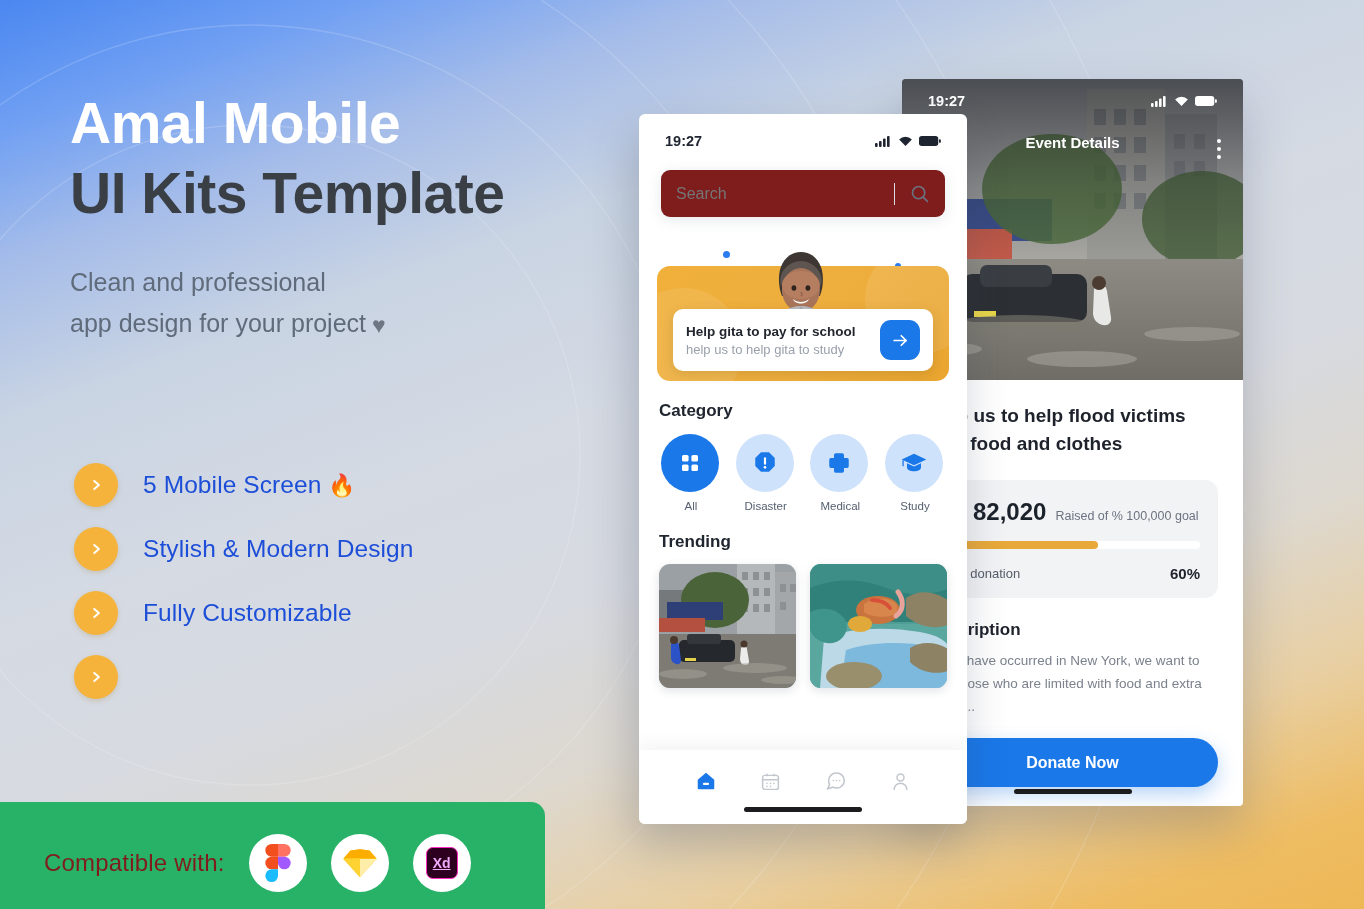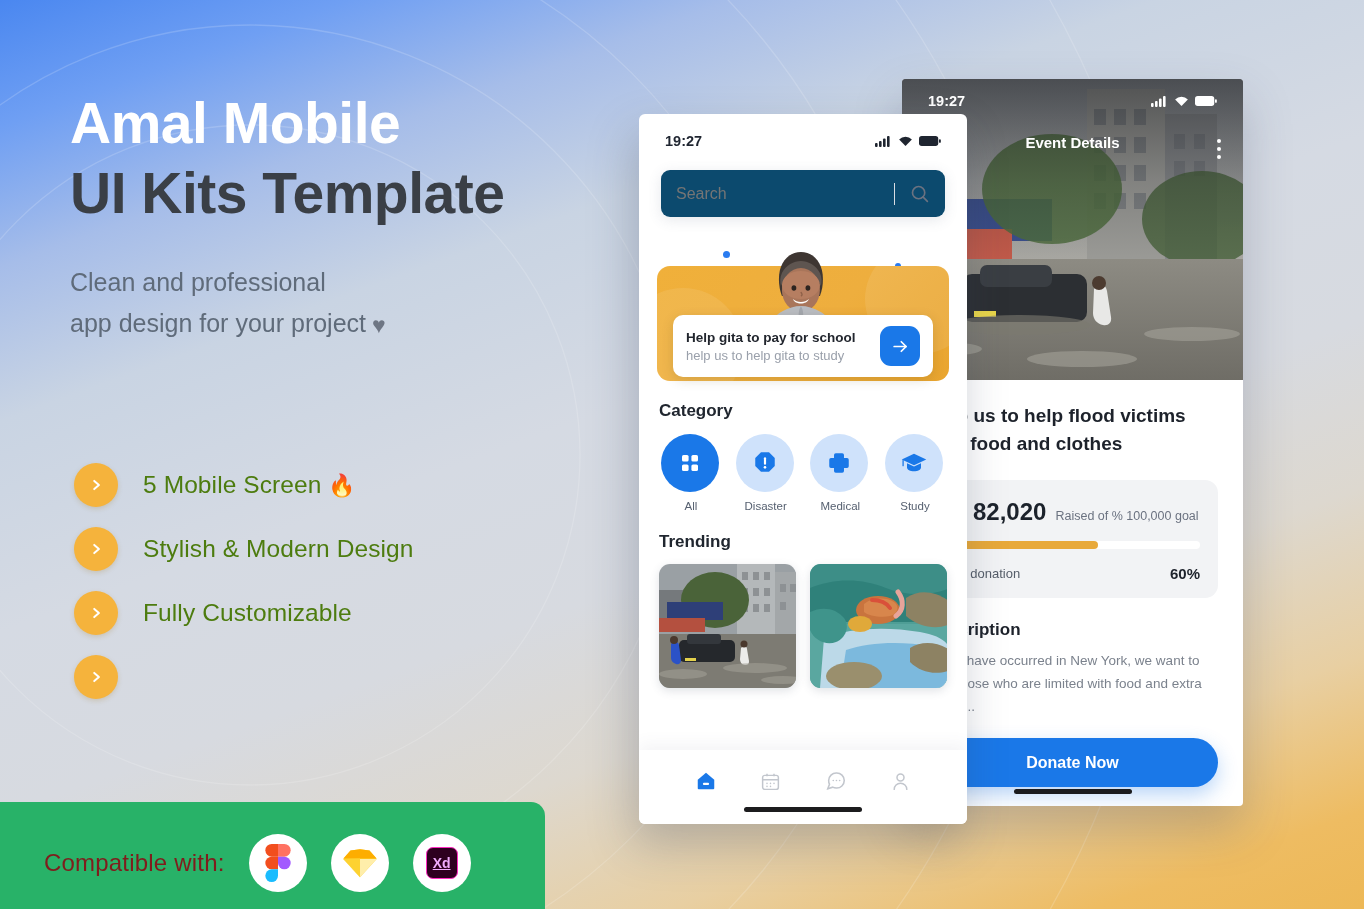--- a/index.html
+++ b/index.html
@@ -103,7 +103,7 @@
   
   #phone-front .statusbar { color: #1f2530; padding-top: 10px; }
   #search-bar {
-    margin: 12px 22px 0; height: 47px; background: #0c4a6e;
+    margin: 12px 22px 0; height: 47px; background: #7f1d1d;
     border-radius: 9px; box-shadow: 0 3px 14px rgba(80,90,120,.14);
     display: flex; align-items: center; padding: 0 15px;
   }

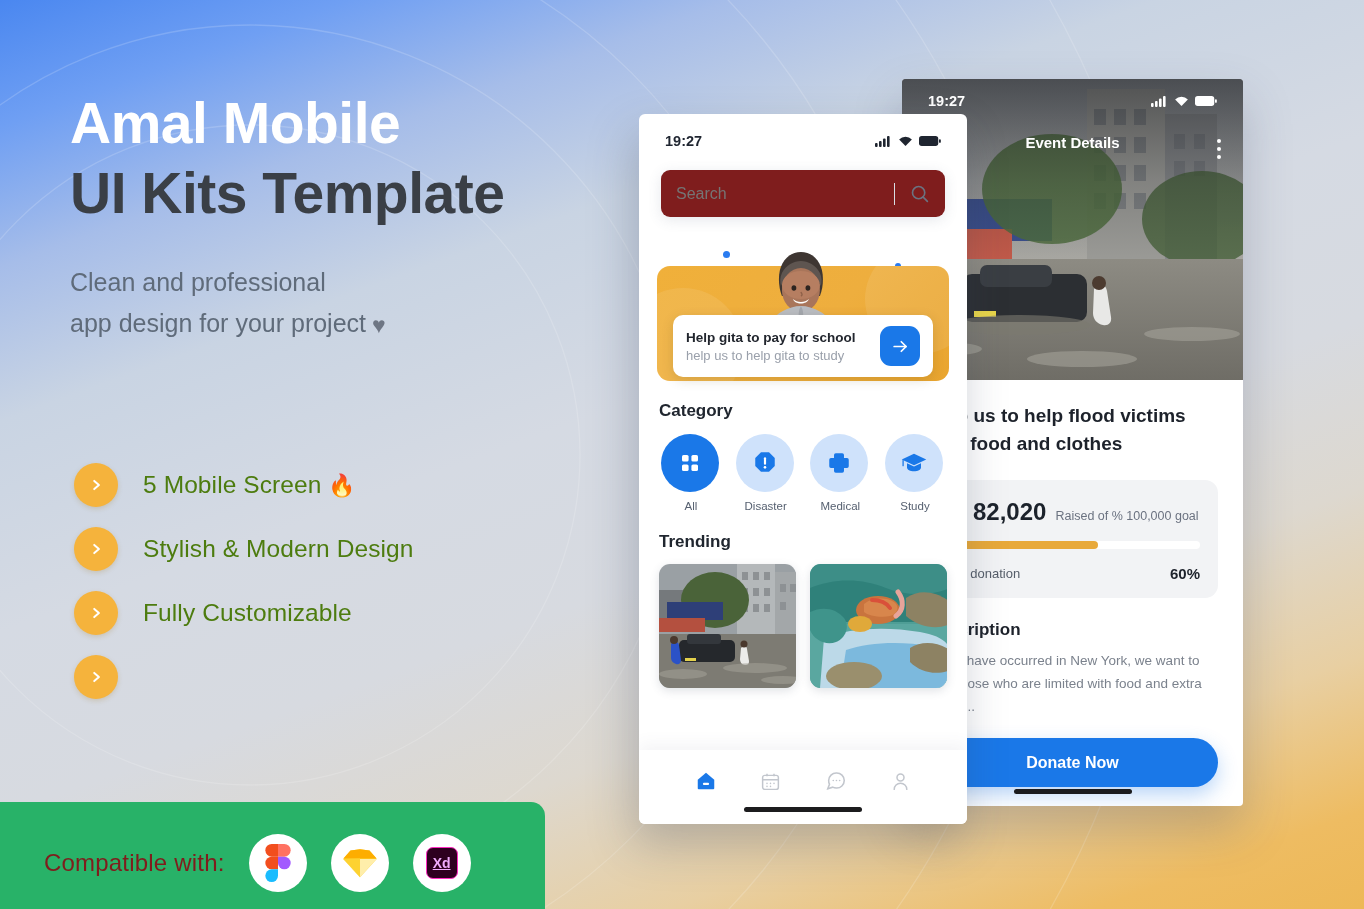--- a/index.html
+++ b/index.html
@@ -129,7 +129,7 @@
   }
   .dot { position: absolute; border-radius: 50%; background: #2a7cf0; }
   #hero-inner {
-    position: absolute; left: 16px; right: 16px; bottom: 4px;
+    position: absolute; left: 16px; right: 16px; bottom: 10px;
     background: #fff; border-radius: 10px; height: 62px;
     display: flex; align-items: center; padding: 0 13px;
     box-shadow: 0 3px 12px rgba(90,70,20,.18);

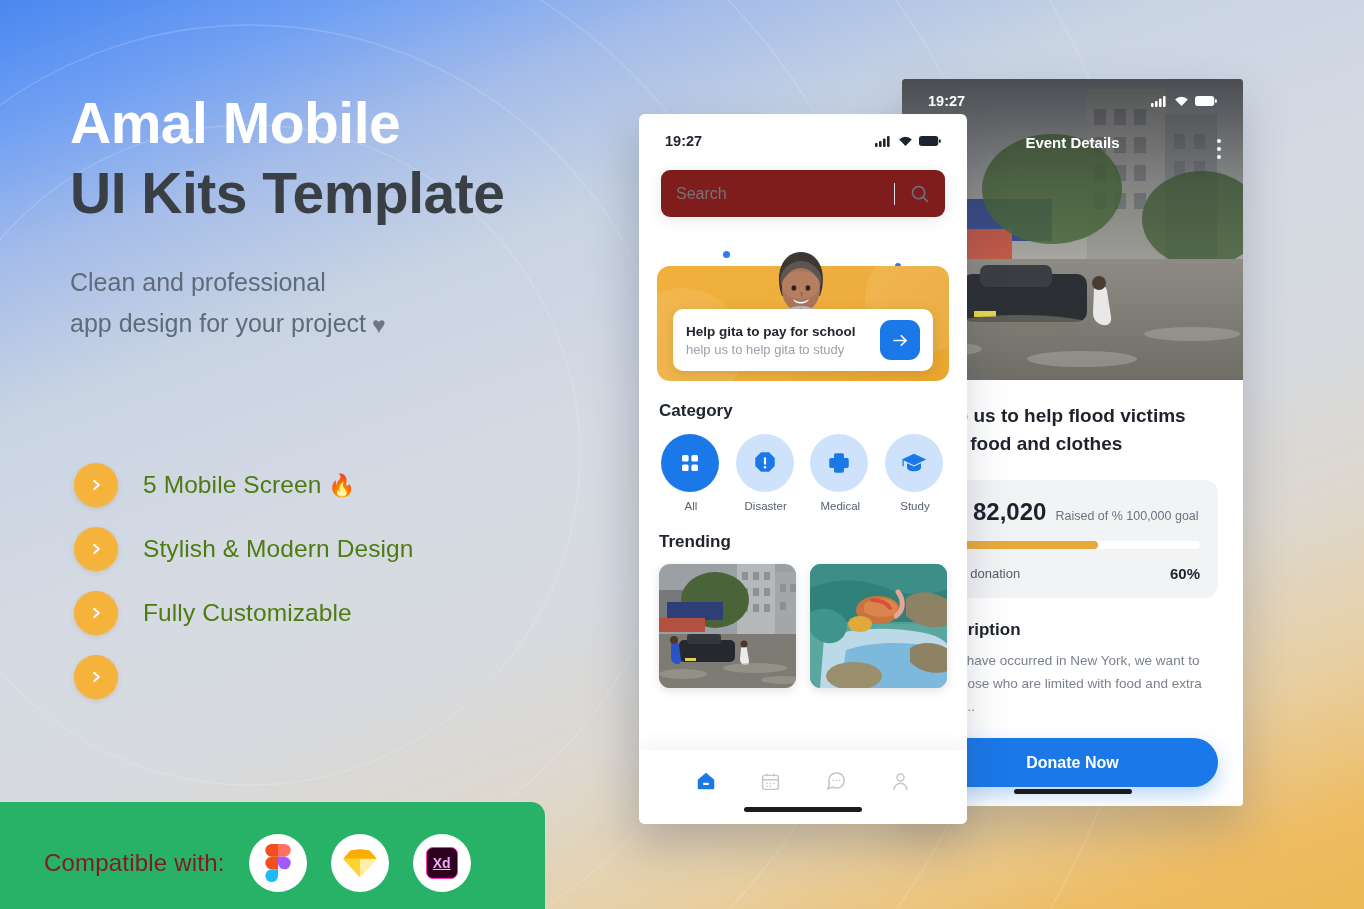--- a/index.html
+++ b/index.html
@@ -57,7 +57,7 @@
   }
   .chev-badge svg { display: block; }
   .feature-label {
-    margin-left: 25px; font-size: 24.5px; color: #4d7c0f;
+    margin-left: 25px; font-size: 24.5px; color: #1d4ed8;
     letter-spacing: .1px; white-space: nowrap;
   }
   .fire-glyph { font-size: 22px; margin-left: 7px; }

